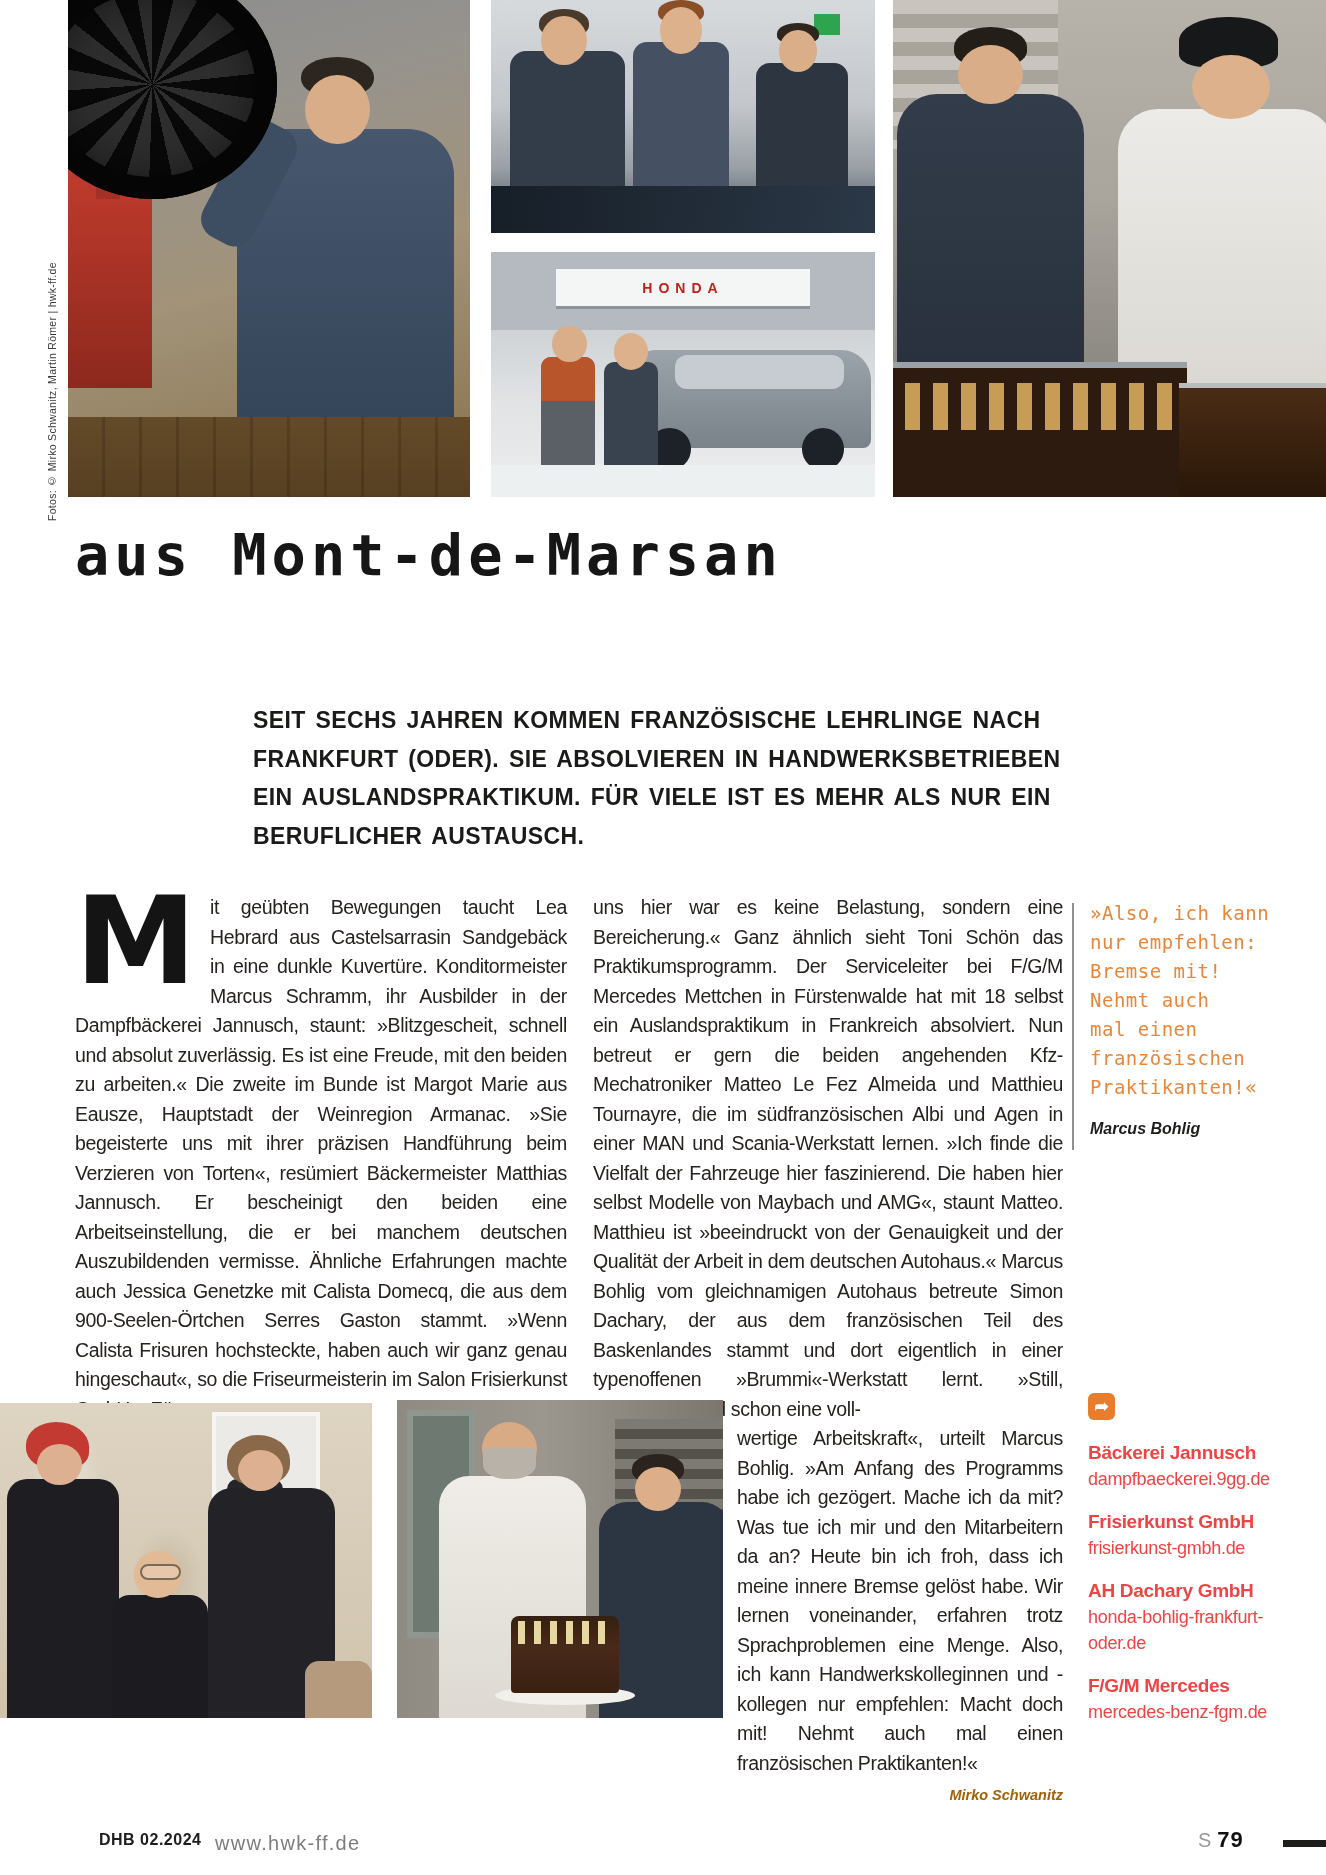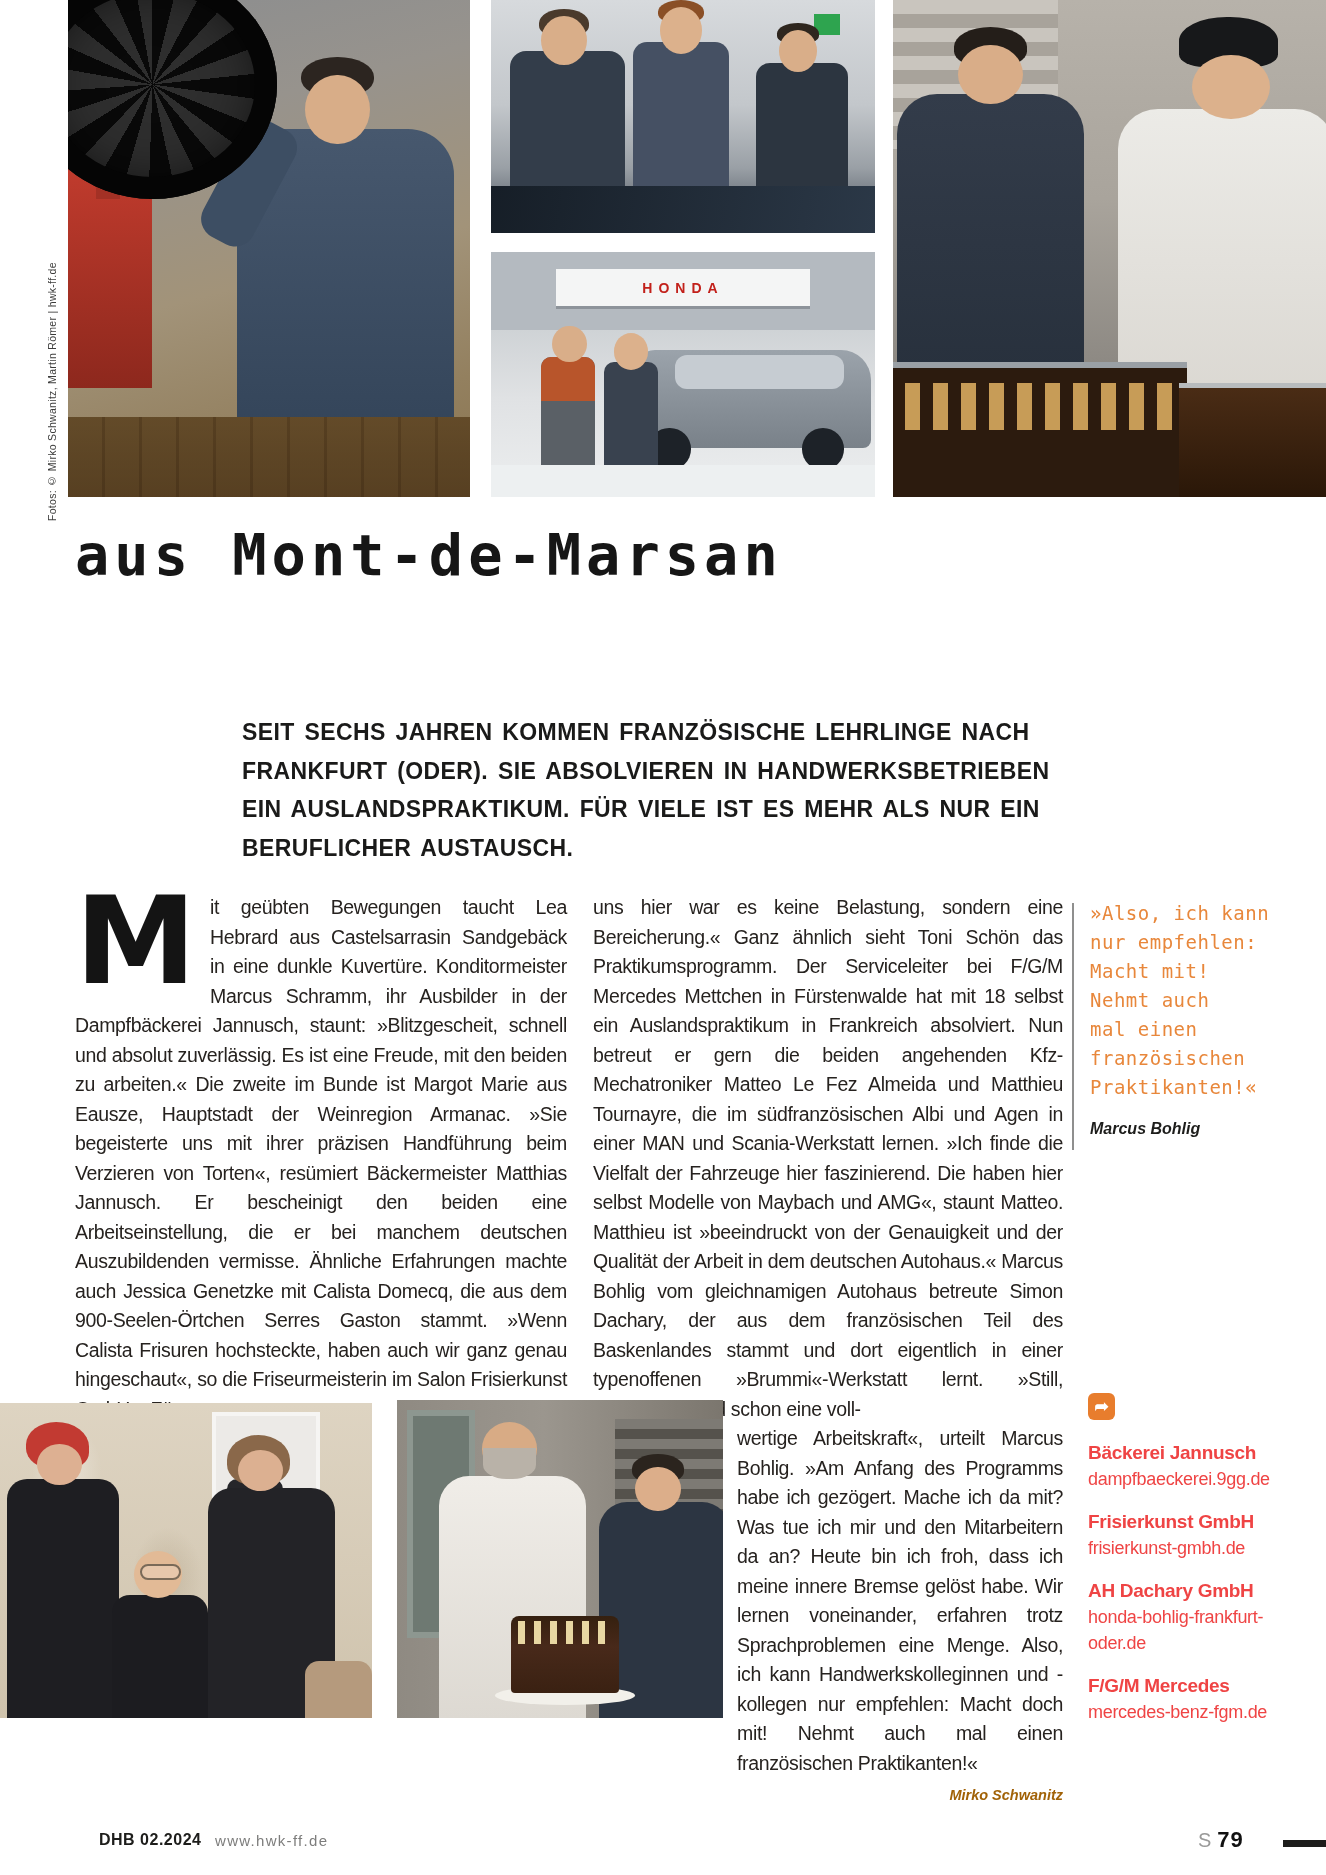--- a/index.html
+++ b/index.html
@@ -114,9 +114,9 @@
     font-family:"DejaVu Sans Mono",monospace;font-weight:bold;
     font-size:57px;line-height:63px;letter-spacing:5px;color:#161616;margin:0;}
 
-  .lede{left:242px;top:701px;width:810px;
+  .lede{left:253px;top:701px;width:810px;
     font-weight:bold;font-size:23px;line-height:38.5px;letter-spacing:0.4px;
-    word-spacing:3px;color:#1a1a19;margin-top:12px;}
+    word-spacing:3px;color:#1a1a19;}
 
   .bodytext{left:75px;top:893px;width:988px;display:flex;gap:26px;
     font-size:19.5px;line-height:29.5px;letter-spacing:-0.35px;text-align:justify;color:#26221f;}

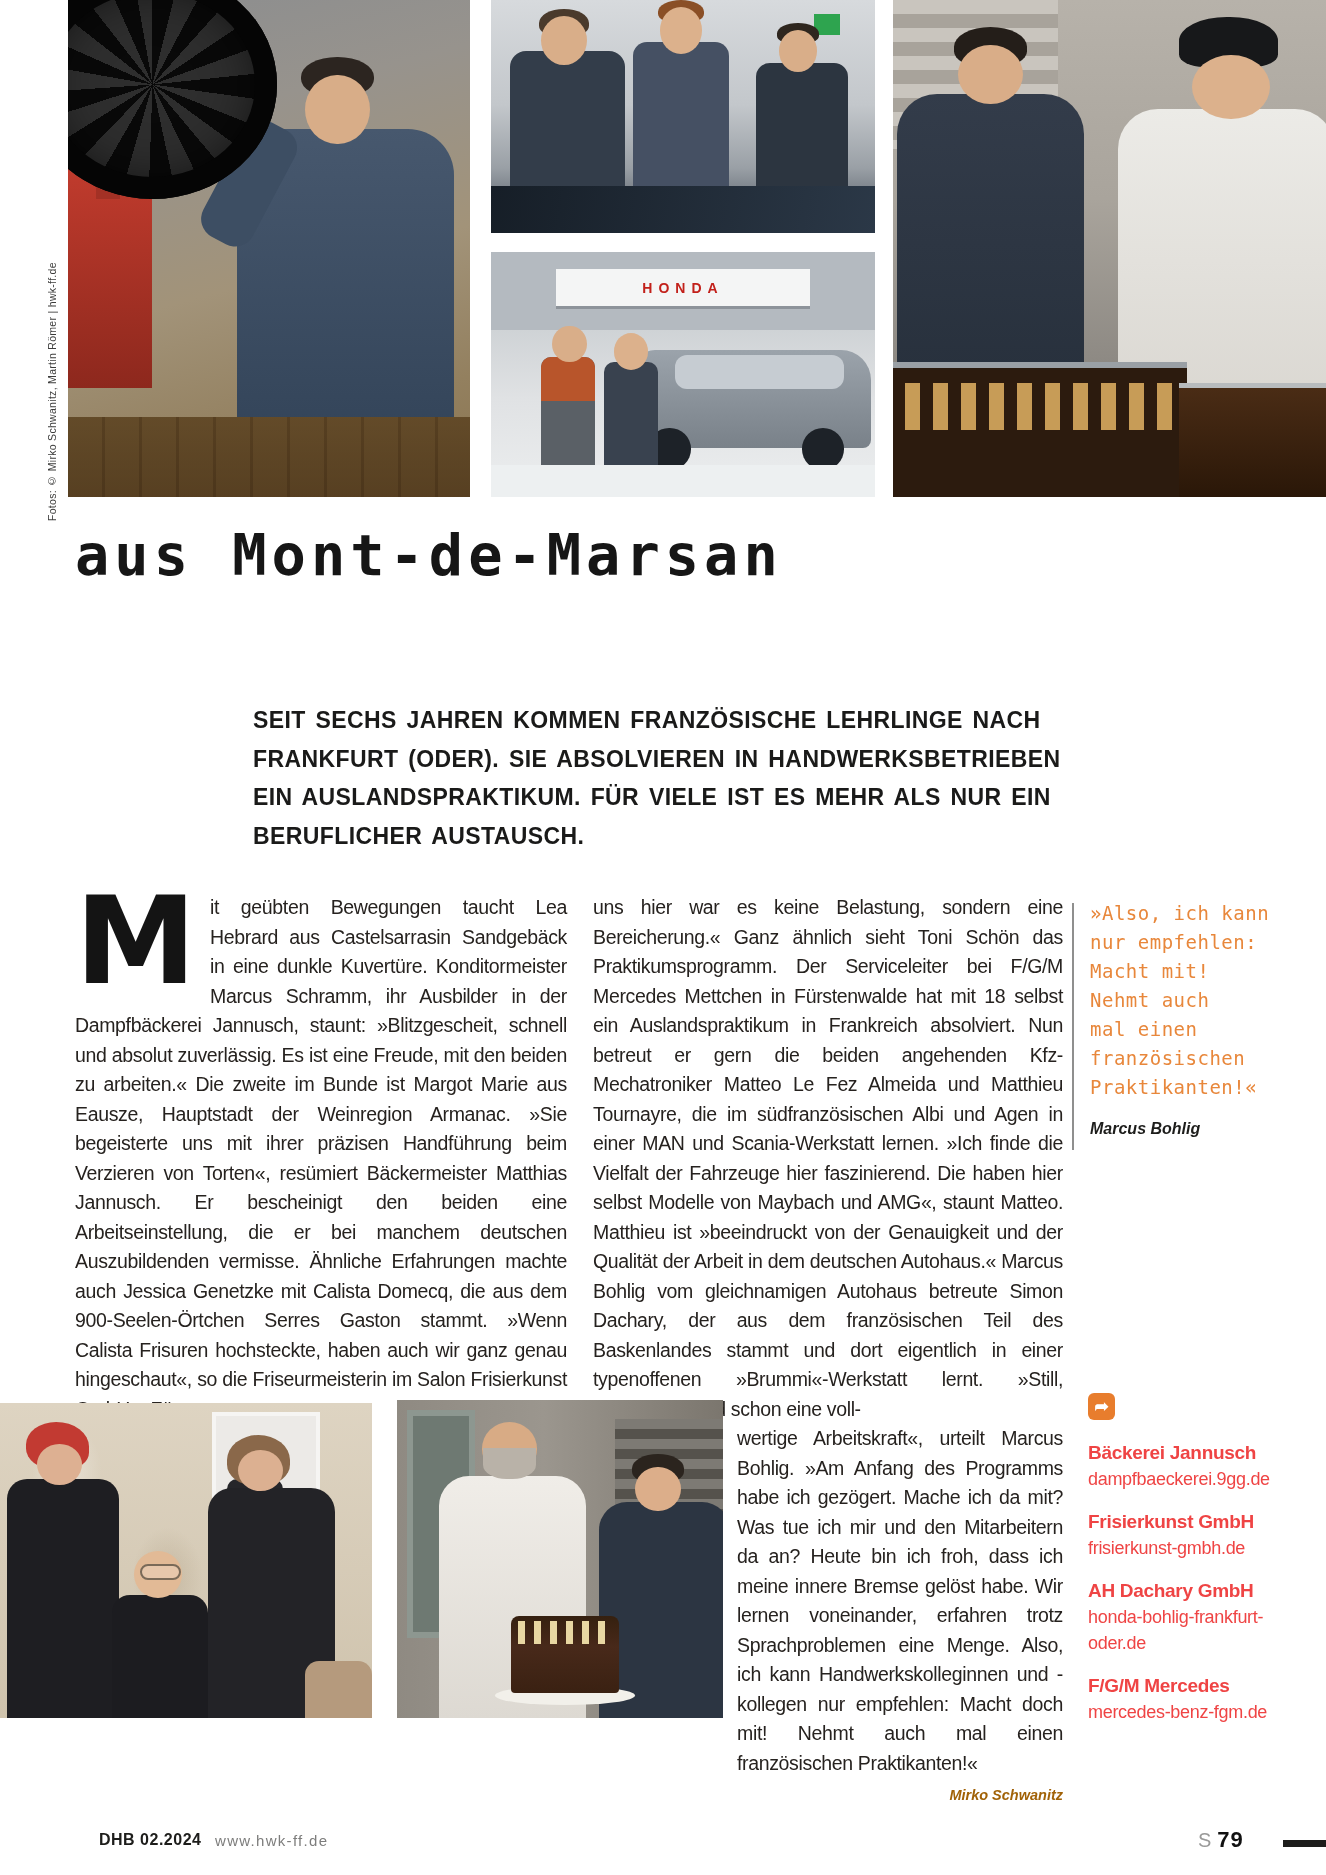--- a/index.html
+++ b/index.html
@@ -244,7 +244,7 @@
   <div class="abs pullquote">
     <div>»Also, ich kann</div>
     <div>nur empfehlen:</div>
-    <div>Macht mit!</div>
+    <div>Bremse mit!</div>
     <div>Nehmt auch</div>
     <div>mal einen</div>
     <div>französischen</div>

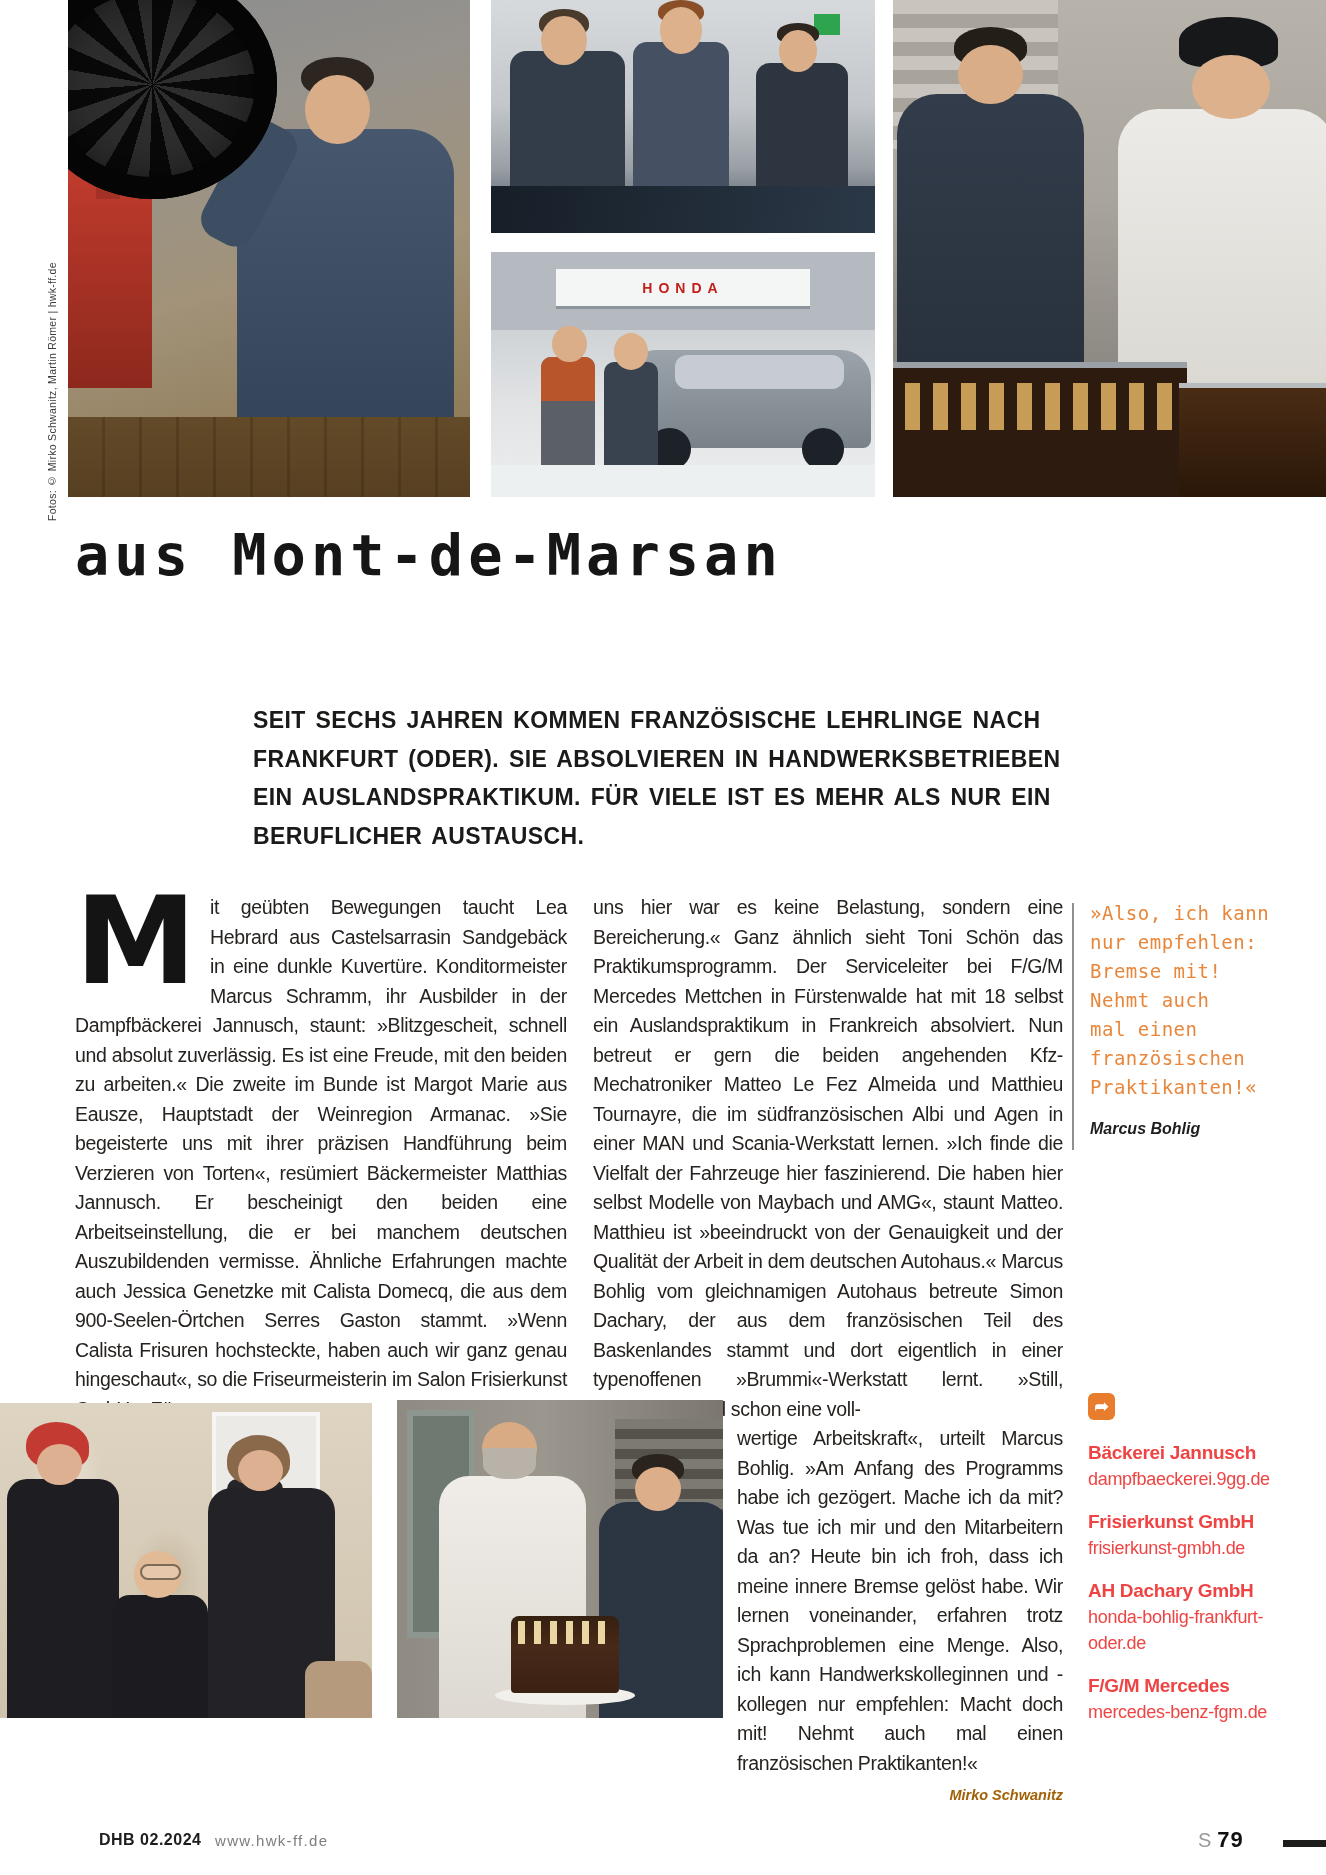--- a/index.html
+++ b/index.html
@@ -146,7 +146,7 @@
   .link-url{font-size:18px;letter-spacing:-0.3px;}
 
   .footer-edition{left:99px;top:1831px;font-size:16px;font-weight:bold;letter-spacing:0.5px;color:#1d1d1b;}
-  .footer-site{left:215px;top:1832px;font-size:15px;letter-spacing:1.3px;color:#7d7d7c;}
+  .footer-site{left:215px;top:1832px;font-size:20px;letter-spacing:1.3px;color:#7d7d7c;}
   .footer-page{left:1198px;top:1827px;font-size:22px;}
   .footer-page .s{color:#9a9a99;font-weight:normal;font-size:20px;margin-right:6px;}
   .footer-page .n{font-weight:bold;letter-spacing:1px;color:#111;}

